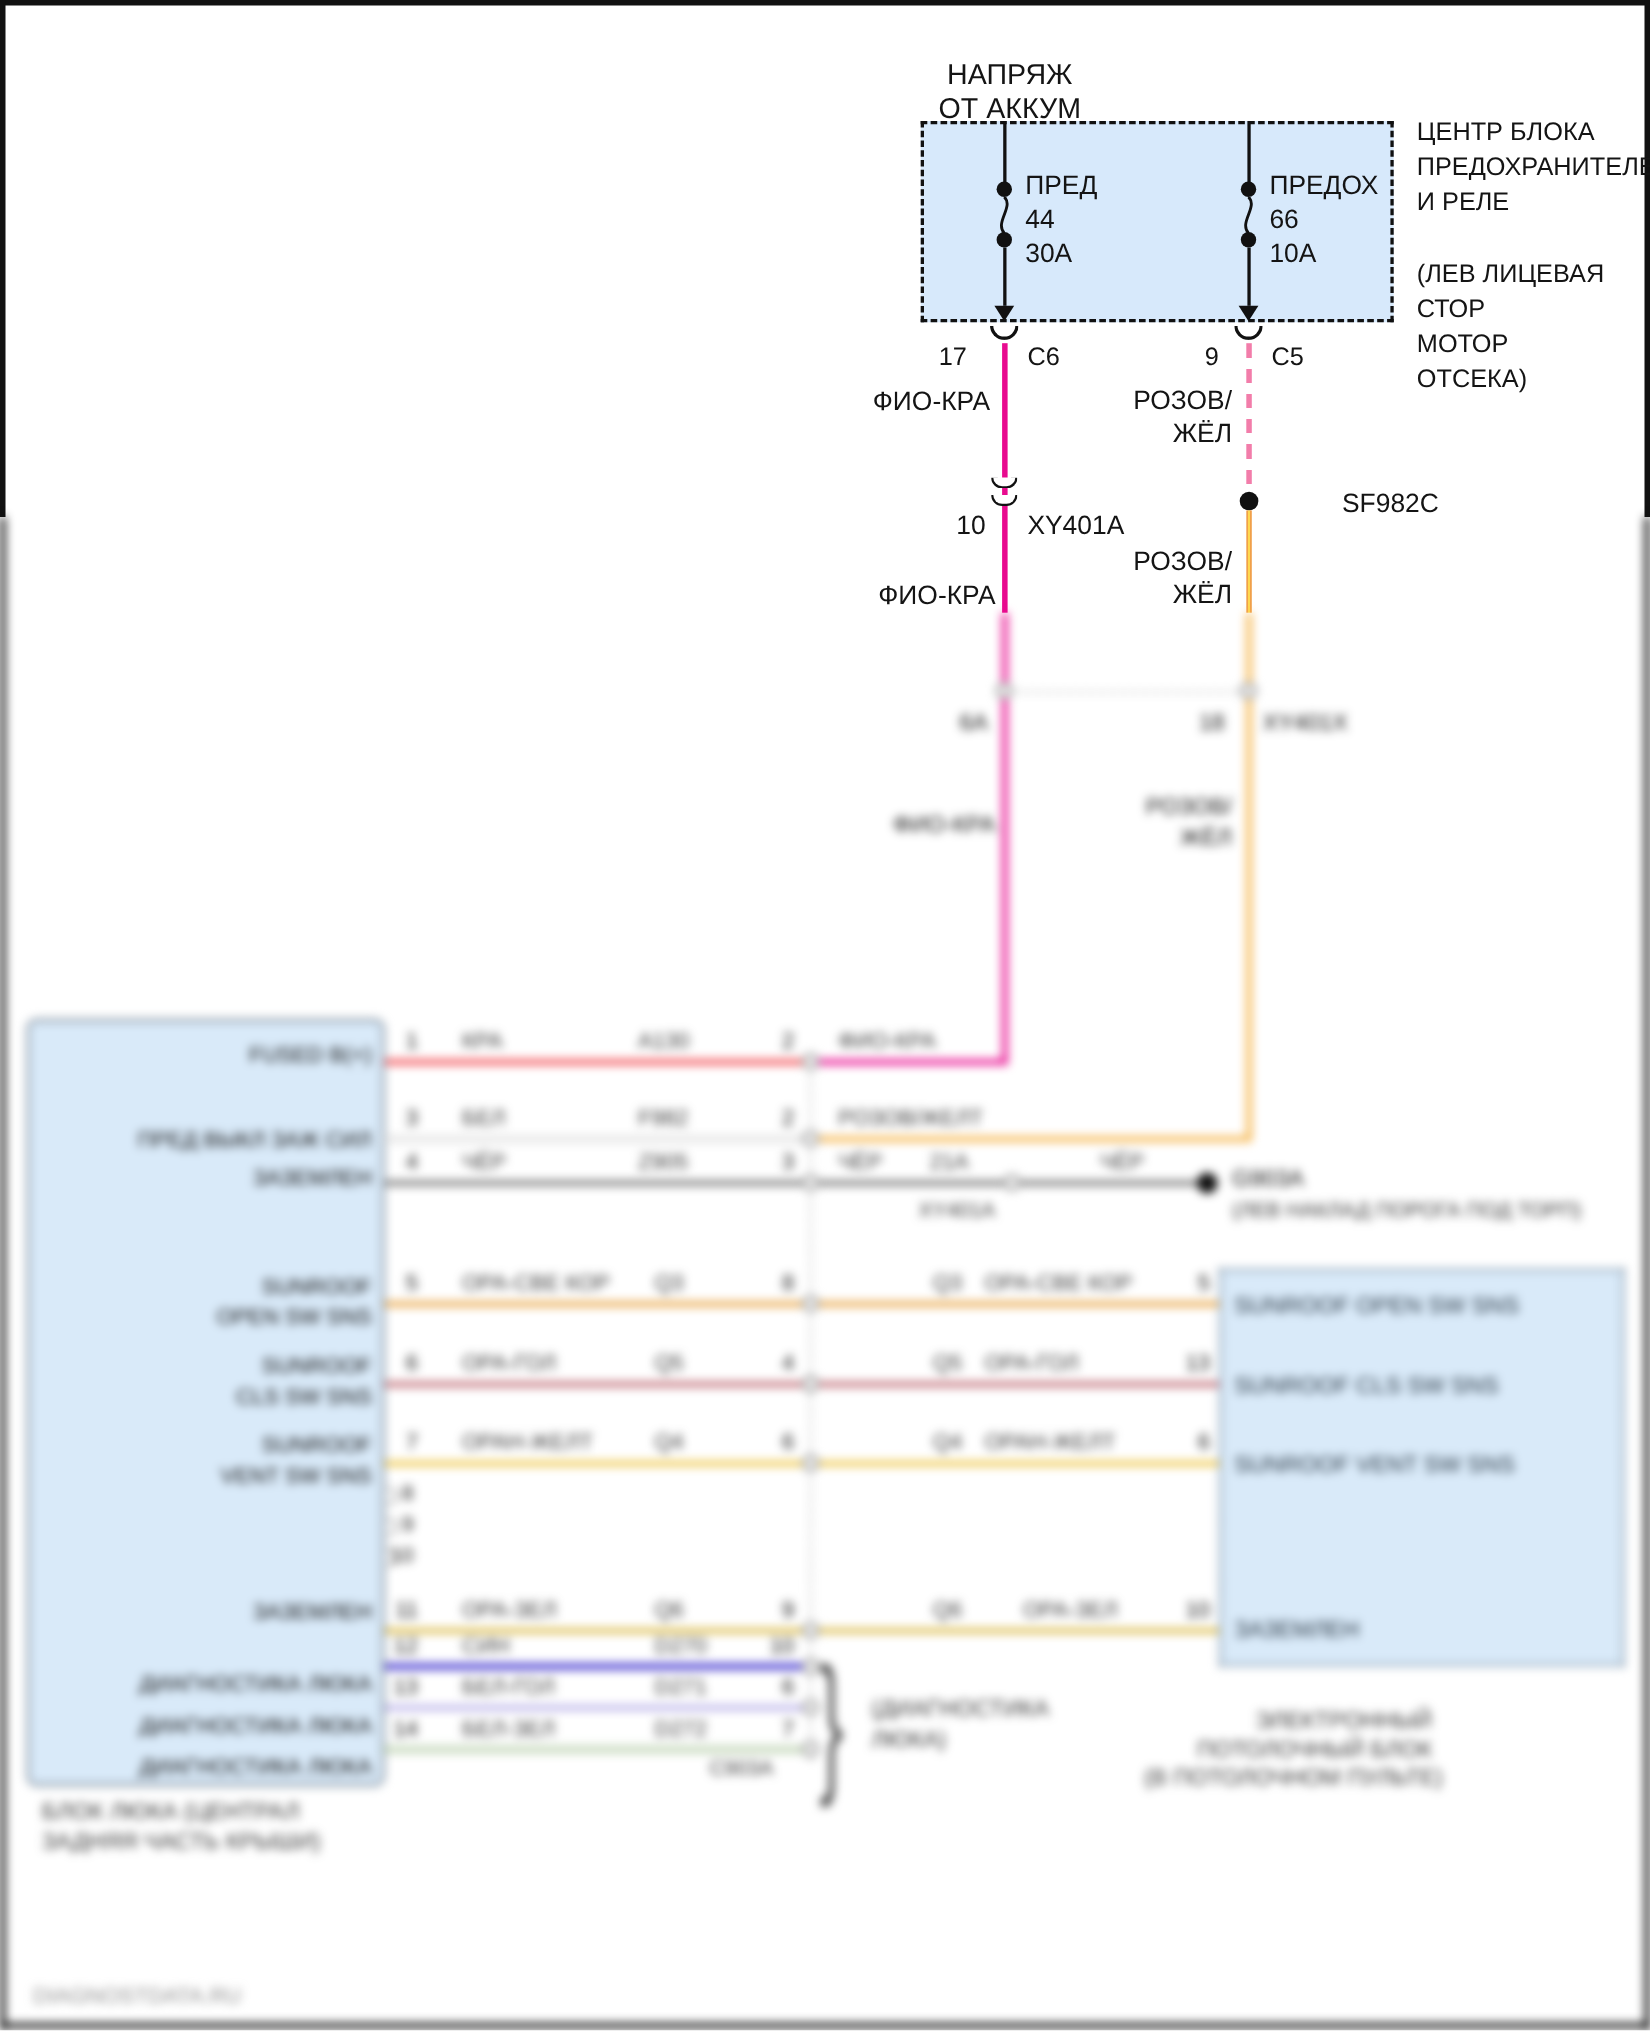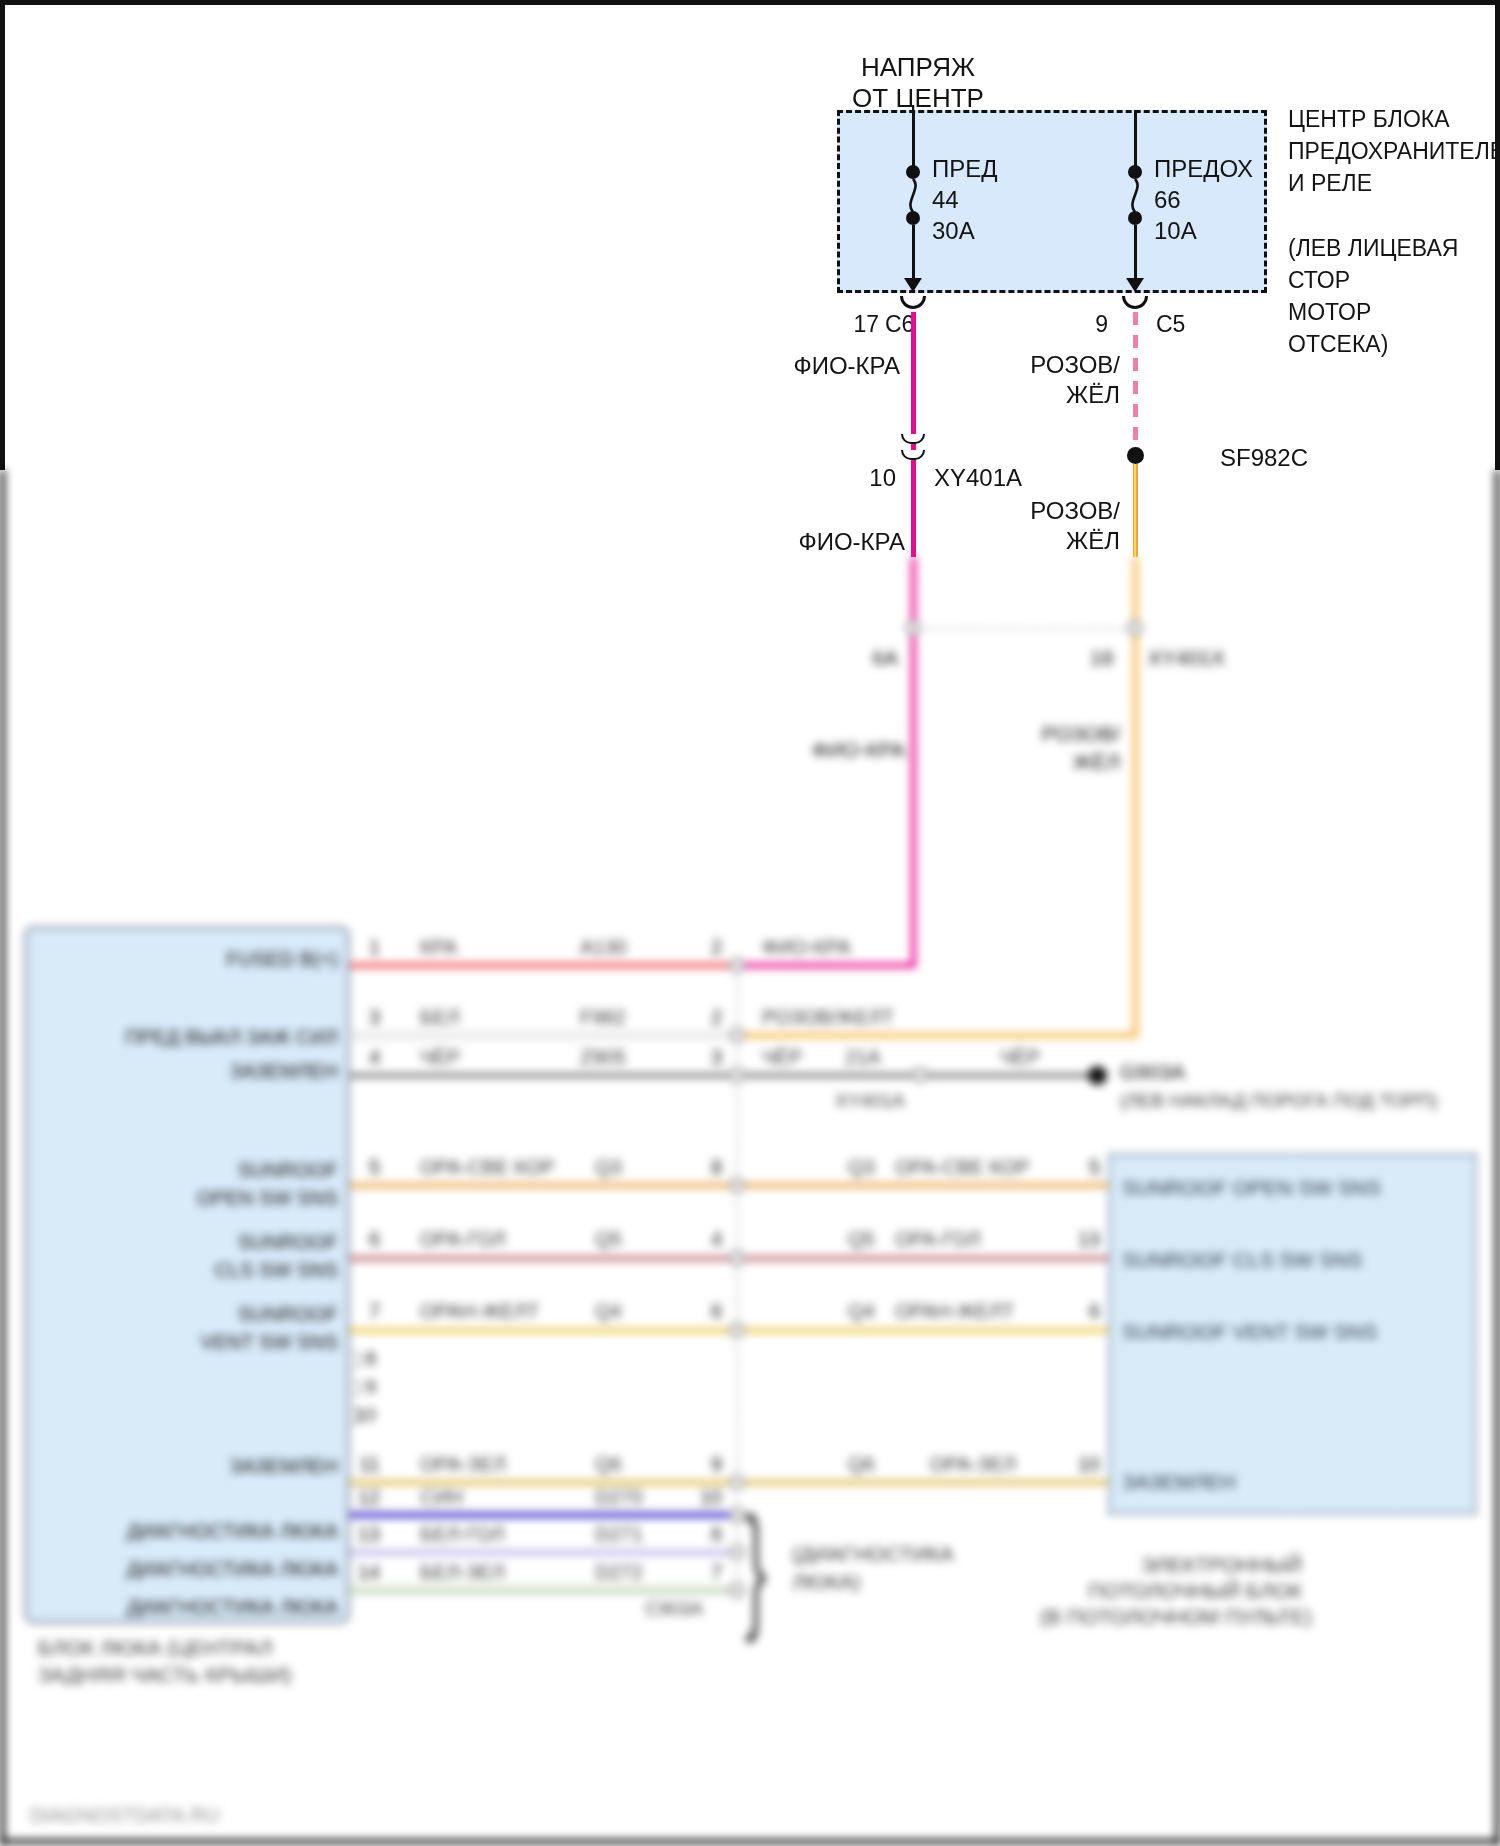--- a/index.html
+++ b/index.html
@@ -39,7 +39,7 @@
 
   <div class="t f26 tc" style="left:818px;top:52px;width:200px;">
     <div>НАПРЯЖ</div>
-    <div>ОТ ЦЕНТР</div>
+    <div>ОТ АККУМ</div>
   </div>
   <div class="t f26 tc" style="left:1020px;top:24px;width:420px;">
   </div>

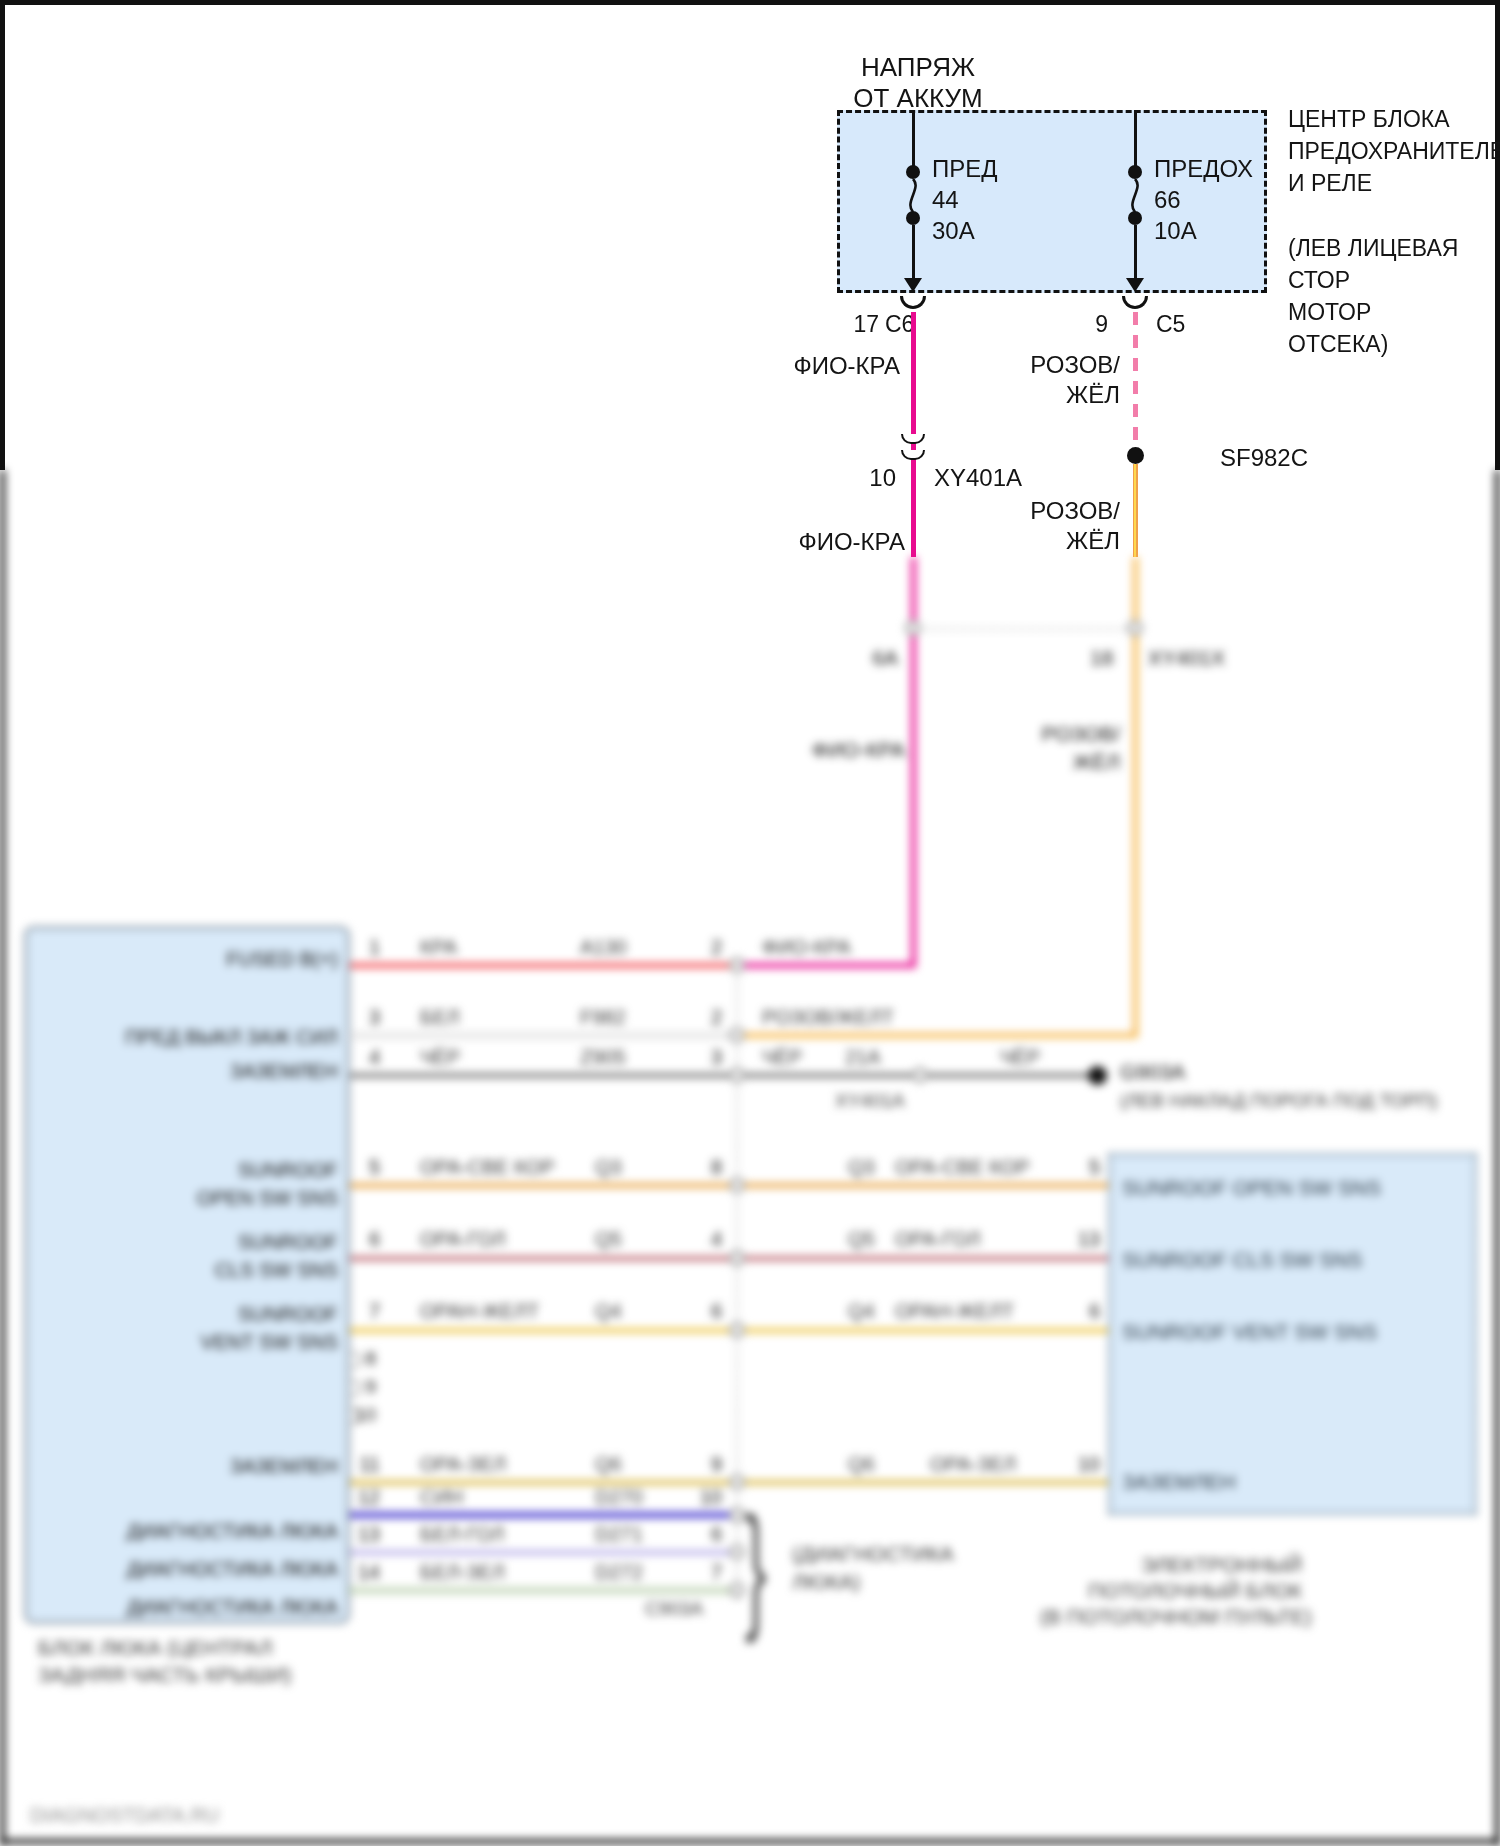--- a/index.html
+++ b/index.html
@@ -84,7 +84,7 @@
 
   <div class="cup" style="left:900px;top:296px;"></div>
   <div class="t f23 tr" style="left:819px;top:311px;width:60px;">17</div>
-  <div class="t f23" style="left:885px;top:311px;">C6</div>
+  <div class="t f23" style="left:934px;top:311px;">C6</div>
   <div class="cup" style="left:1122px;top:296px;"></div>
   <div class="t f23 tr" style="left:1050px;top:311px;width:58px;">9</div>
   <div class="t f23" style="left:1156px;top:311px;">C5</div>

